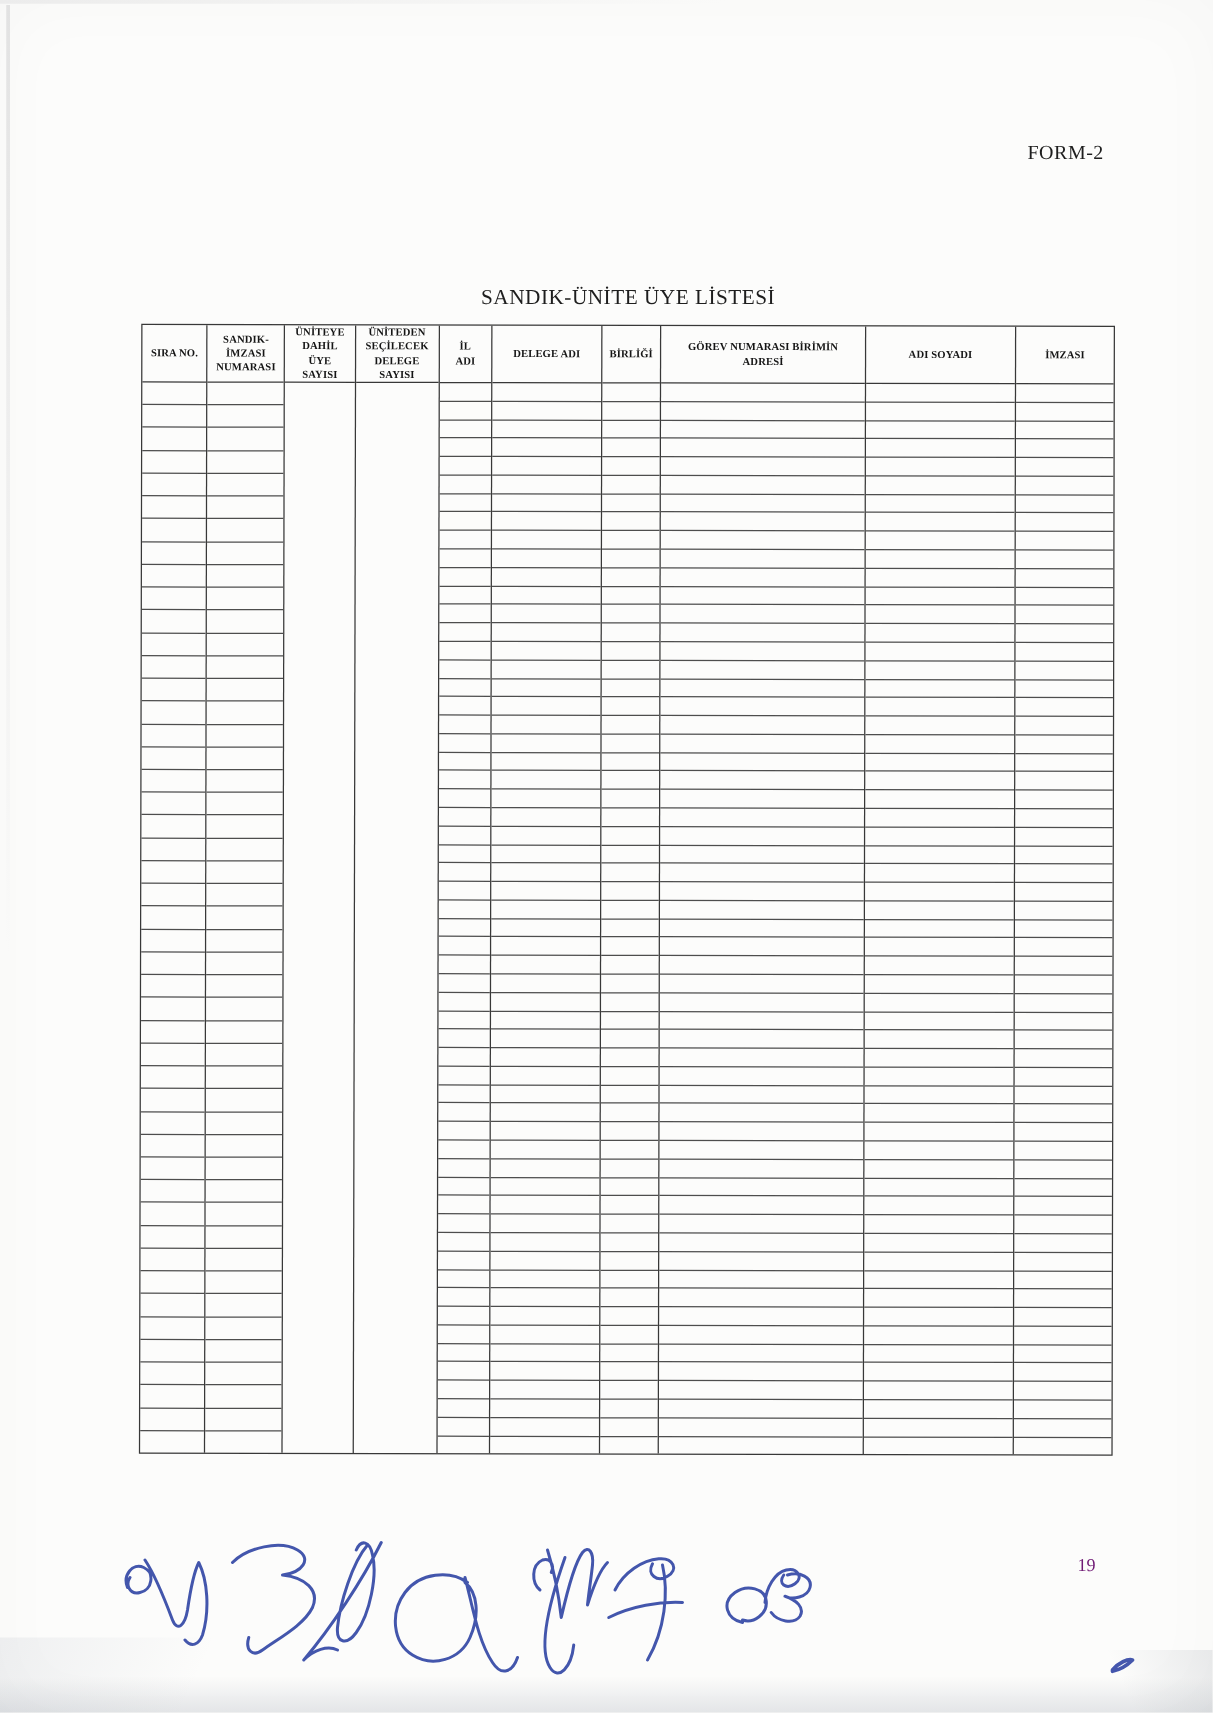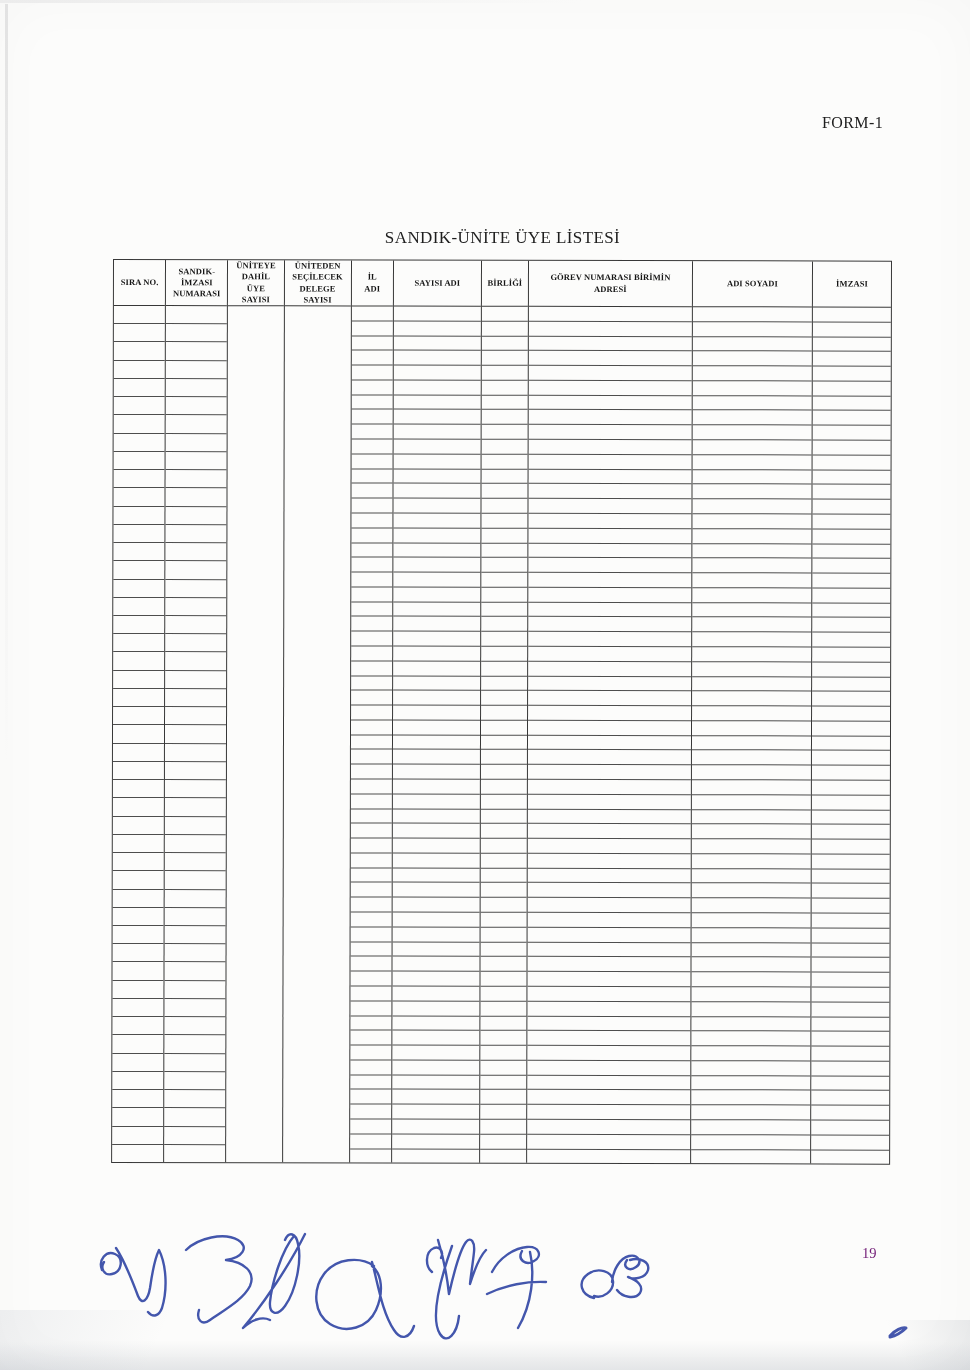--- a/index.html
+++ b/index.html
@@ -62,7 +62,7 @@
   <div class="edge-left"></div>
   <div class="edge-top"></div>
 
-  <div class="form-code">FORM-1</div>
+  <div class="form-code">FORM-2</div>
   <div class="doc-subtitle">SANDIK-ÜNİTE ÜYE LİSTESİ</div>
 
   <div id="table">

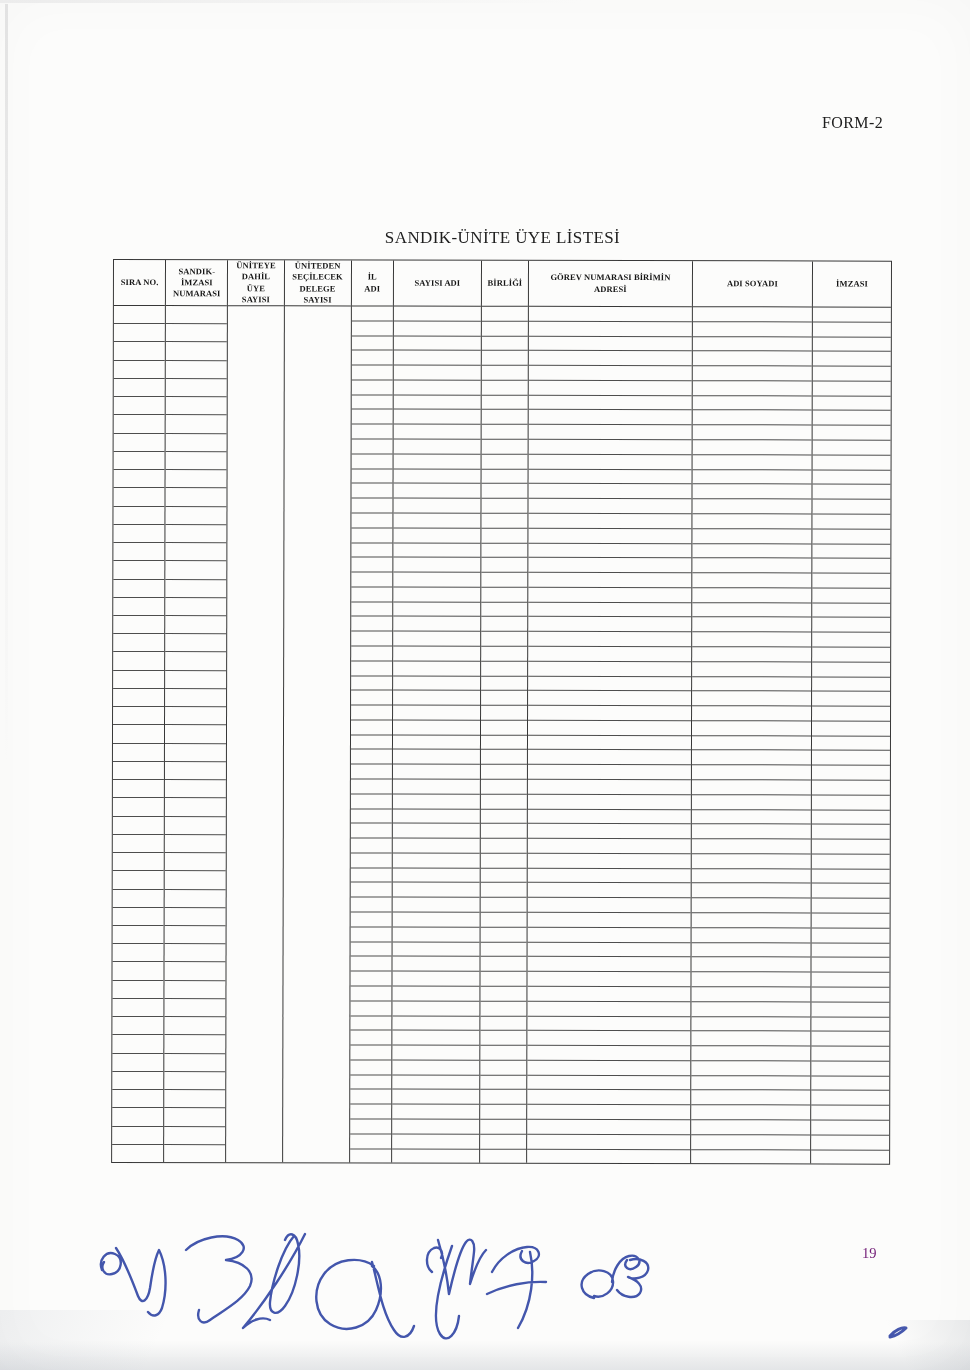--- a/index.html
+++ b/index.html
@@ -255,7 +255,7 @@
         </div>
       </div>
       <div class="col" style="flex: 88 1 0px;">
-        <div class="col-header">SAYISI ADI</div>
+        <div class="col-header">DELEGE ADI</div>
         <div class="col-body">
           <div class="cell"></div>
           <div class="cell"></div>

